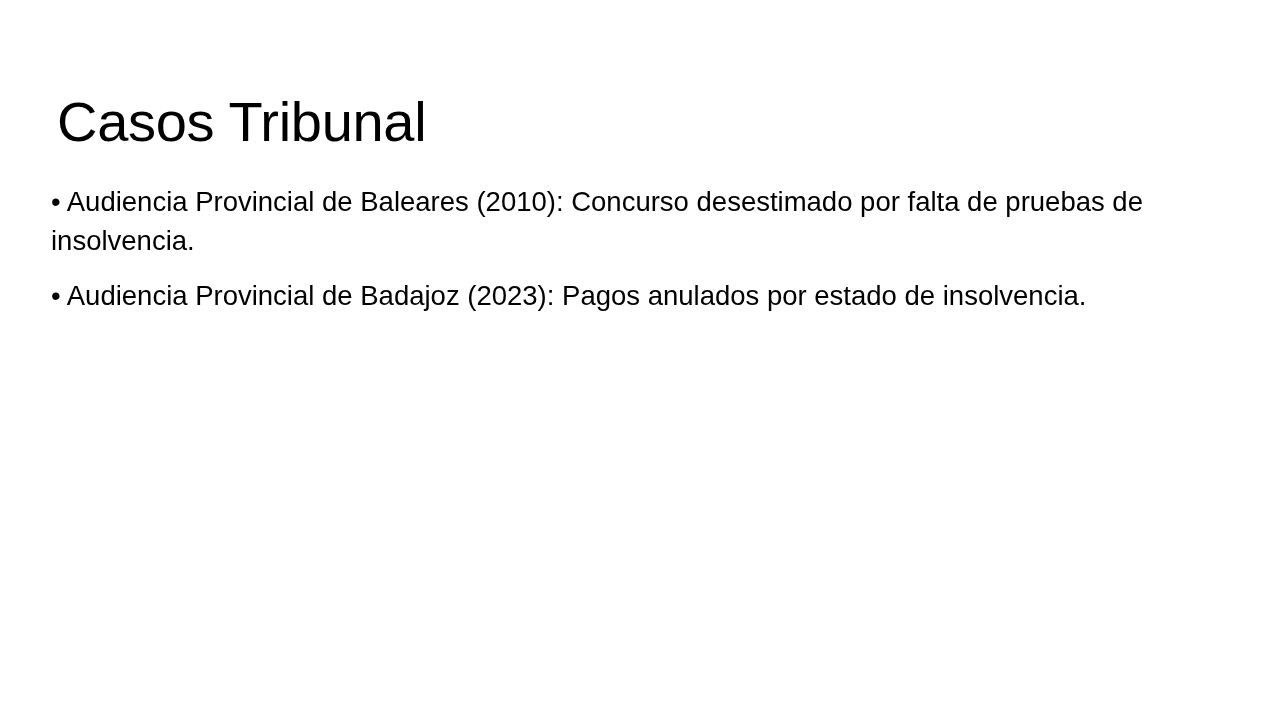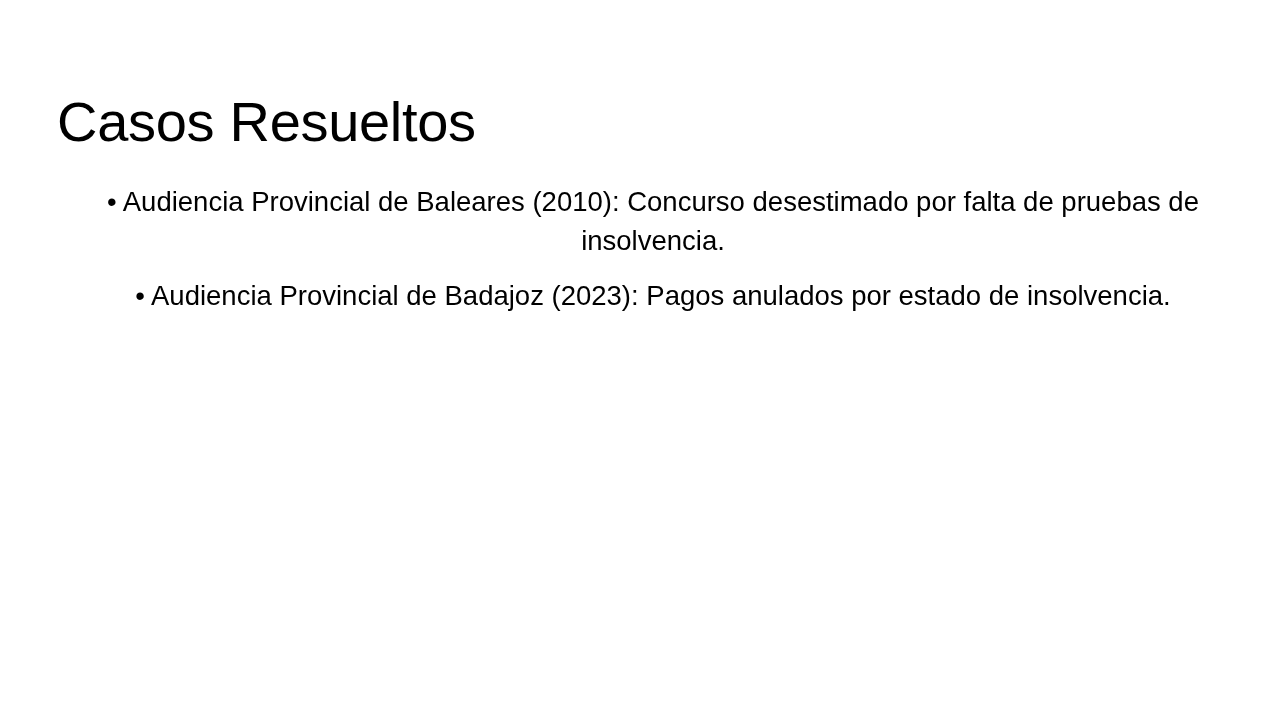--- a/index.html
+++ b/index.html
@@ -64,7 +64,7 @@
 
 <div class="slide">
 
-  <h1 class="slide-title">Casos Resueltos</h1>
+  <h1 class="slide-title">Casos Tribunal</h1>
 
   <div class="body-block">
     <p class="bullet-line">• Audiencia Provincial de Baleares (2010): Concurso desestimado por falta de pruebas de insolvencia.</p>

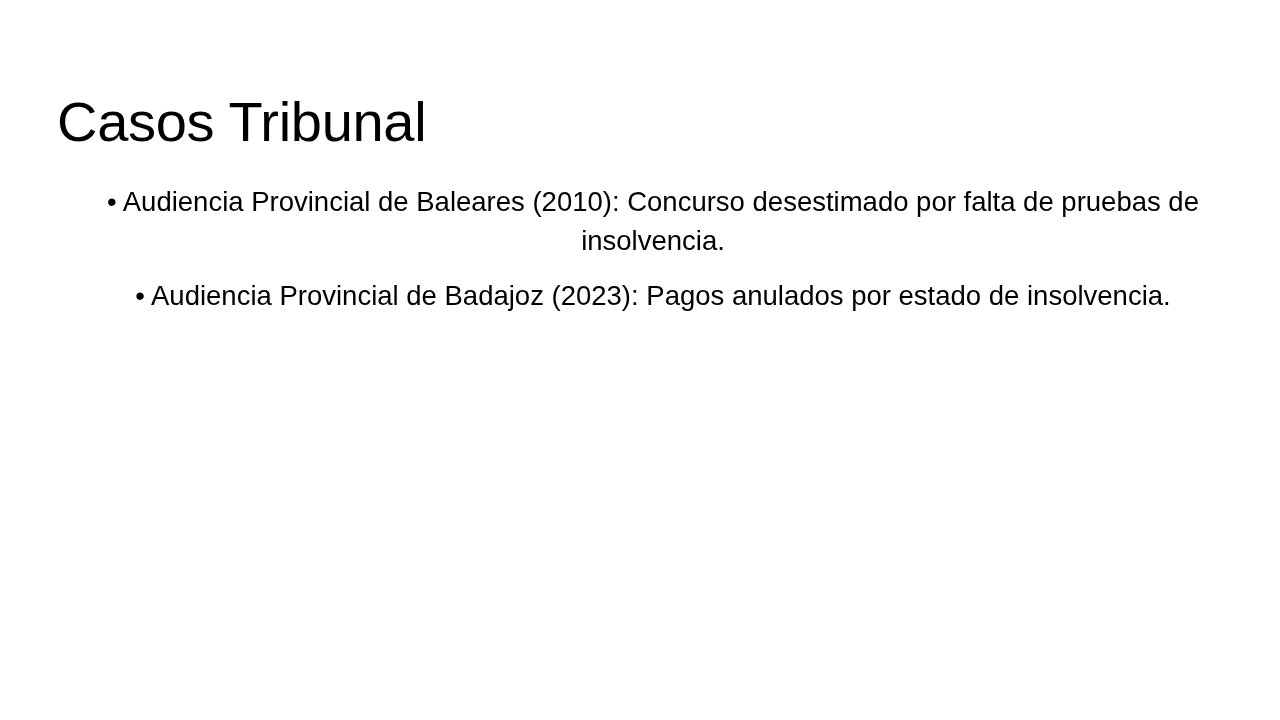--- a/index.html
+++ b/index.html
@@ -33,10 +33,9 @@
   }
   .body-block {
     position: absolute;
-    left: 73px;
+    left: 51px;
     top: 183px;
     width: 1160px;
-    text-align: center;
   }
   .bullet-line {
     font-size: 27.5px;

